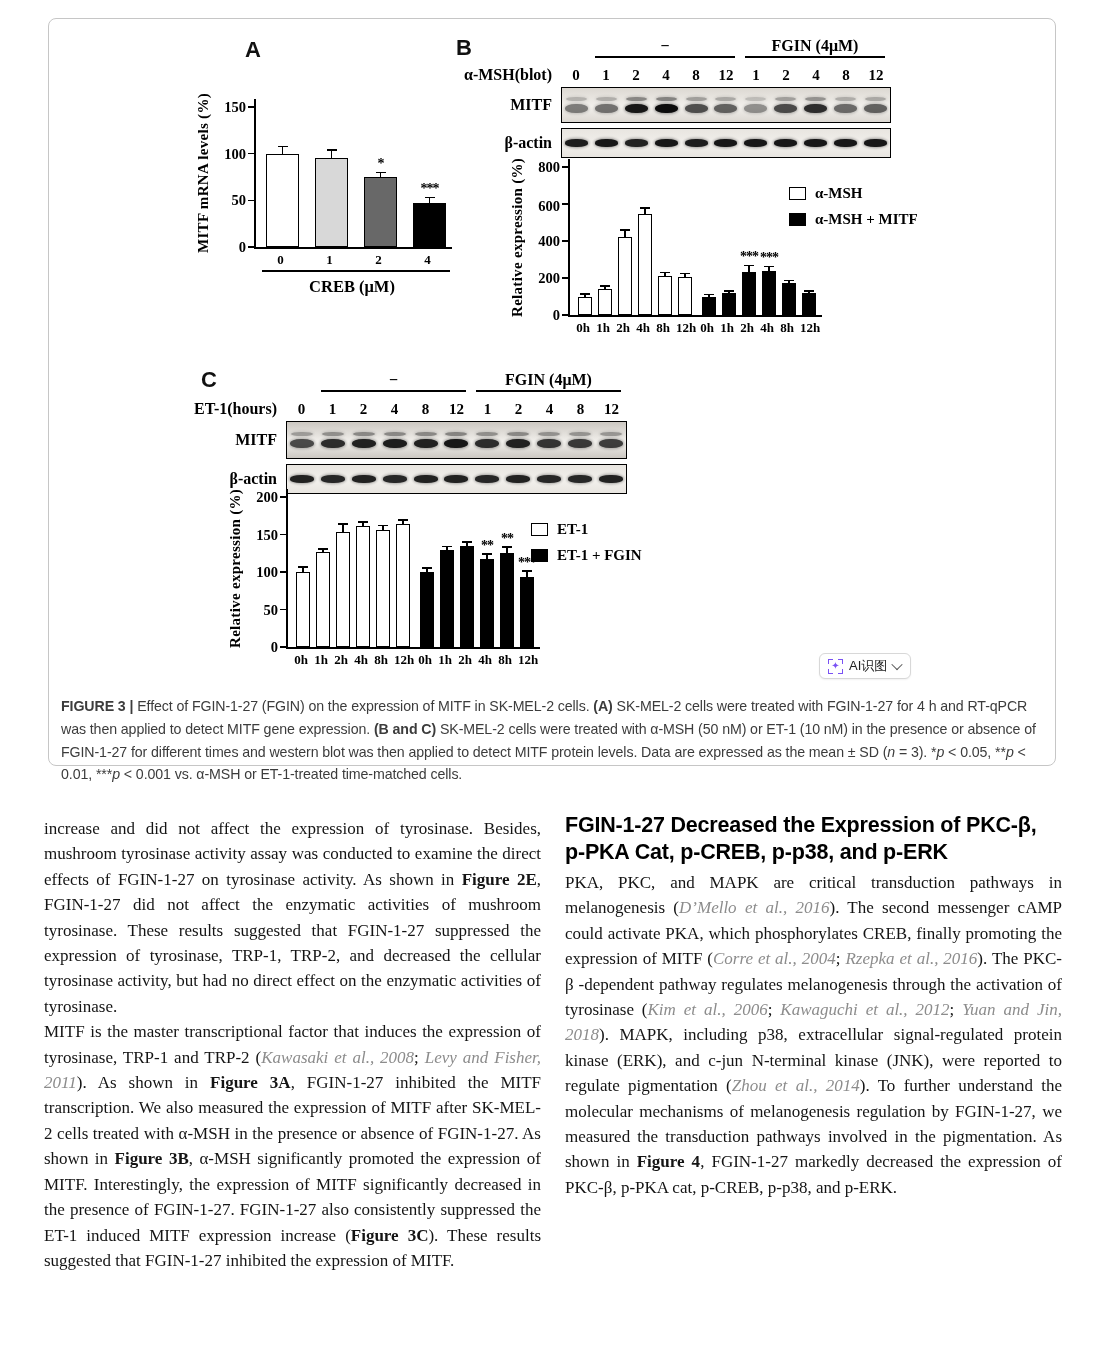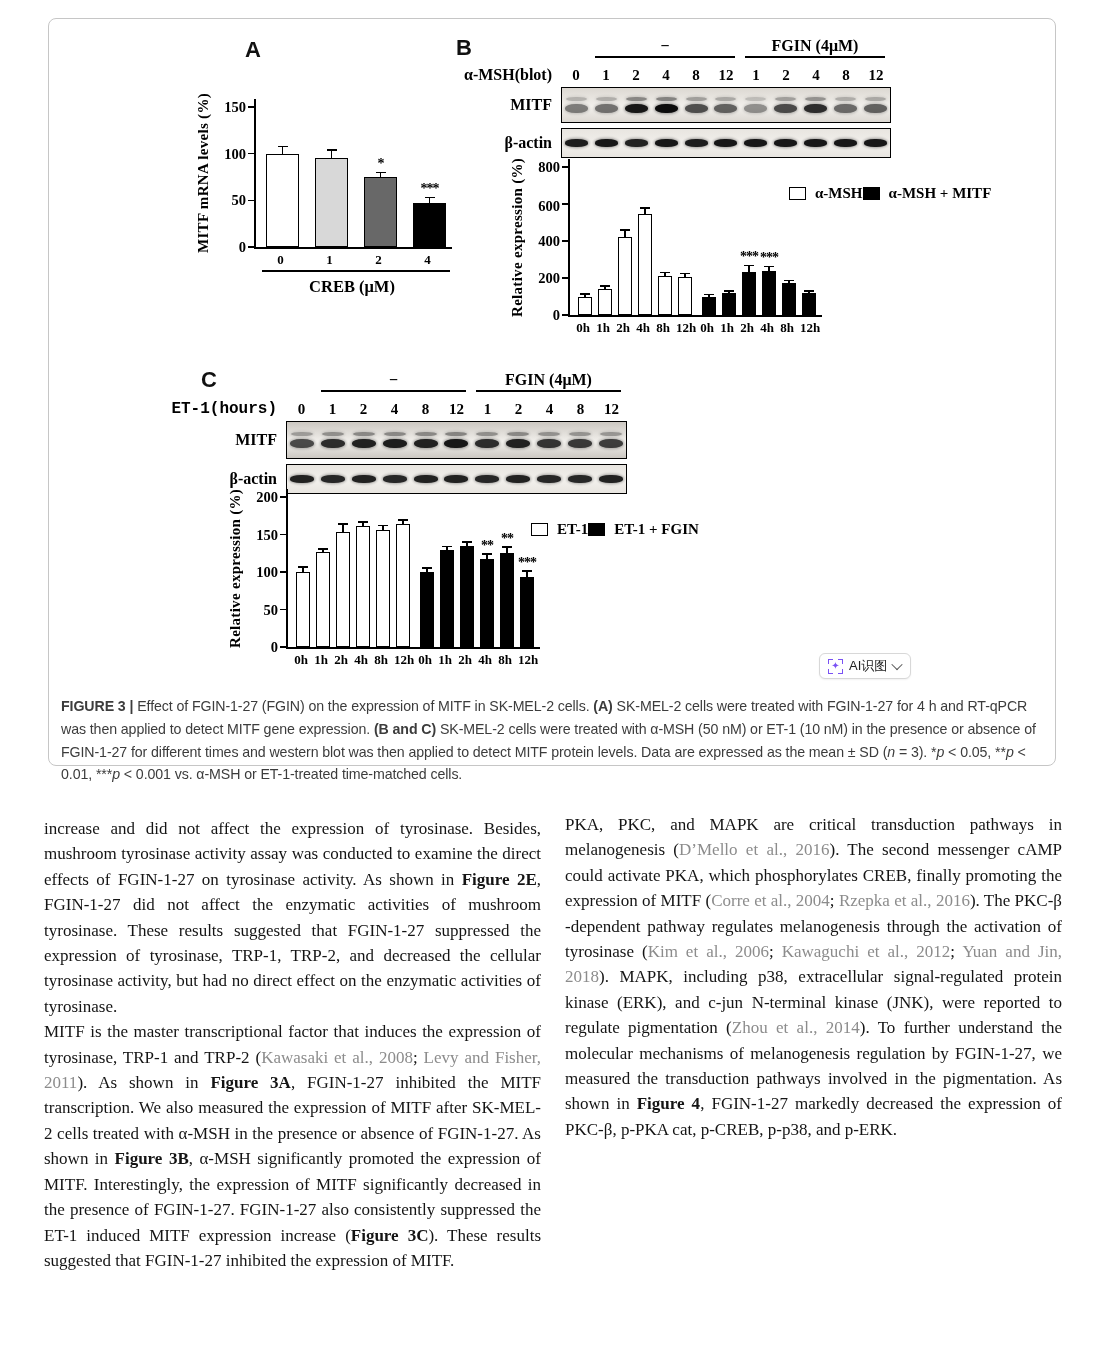--- a/index.html
+++ b/index.html
@@ -27,7 +27,7 @@
   .xlab{text-align:center;font-weight:bold;font-size:13px;white-space:nowrap;color:#000;}
   .xline{border-top:2px solid #000;margin-top:2px;}
   .xaxis-title{text-align:center;font-weight:bold;font-size:16.5px;margin-top:5px;color:#000;}
-  .legend{position:absolute;display:flex;flex-direction:row;}
+  .legend{position:absolute;display:flex;flex-direction:column;gap:9px;}
   .legend-item{display:flex;align-items:center;gap:9px;font-weight:bold;font-size:15px;color:#000;}
   .lbox{width:17px;height:13px;border:1.6px solid #000;box-sizing:border-box;display:inline-block;}
   .lbox.white{background:#fff;} .lbox.black{background:#000;}

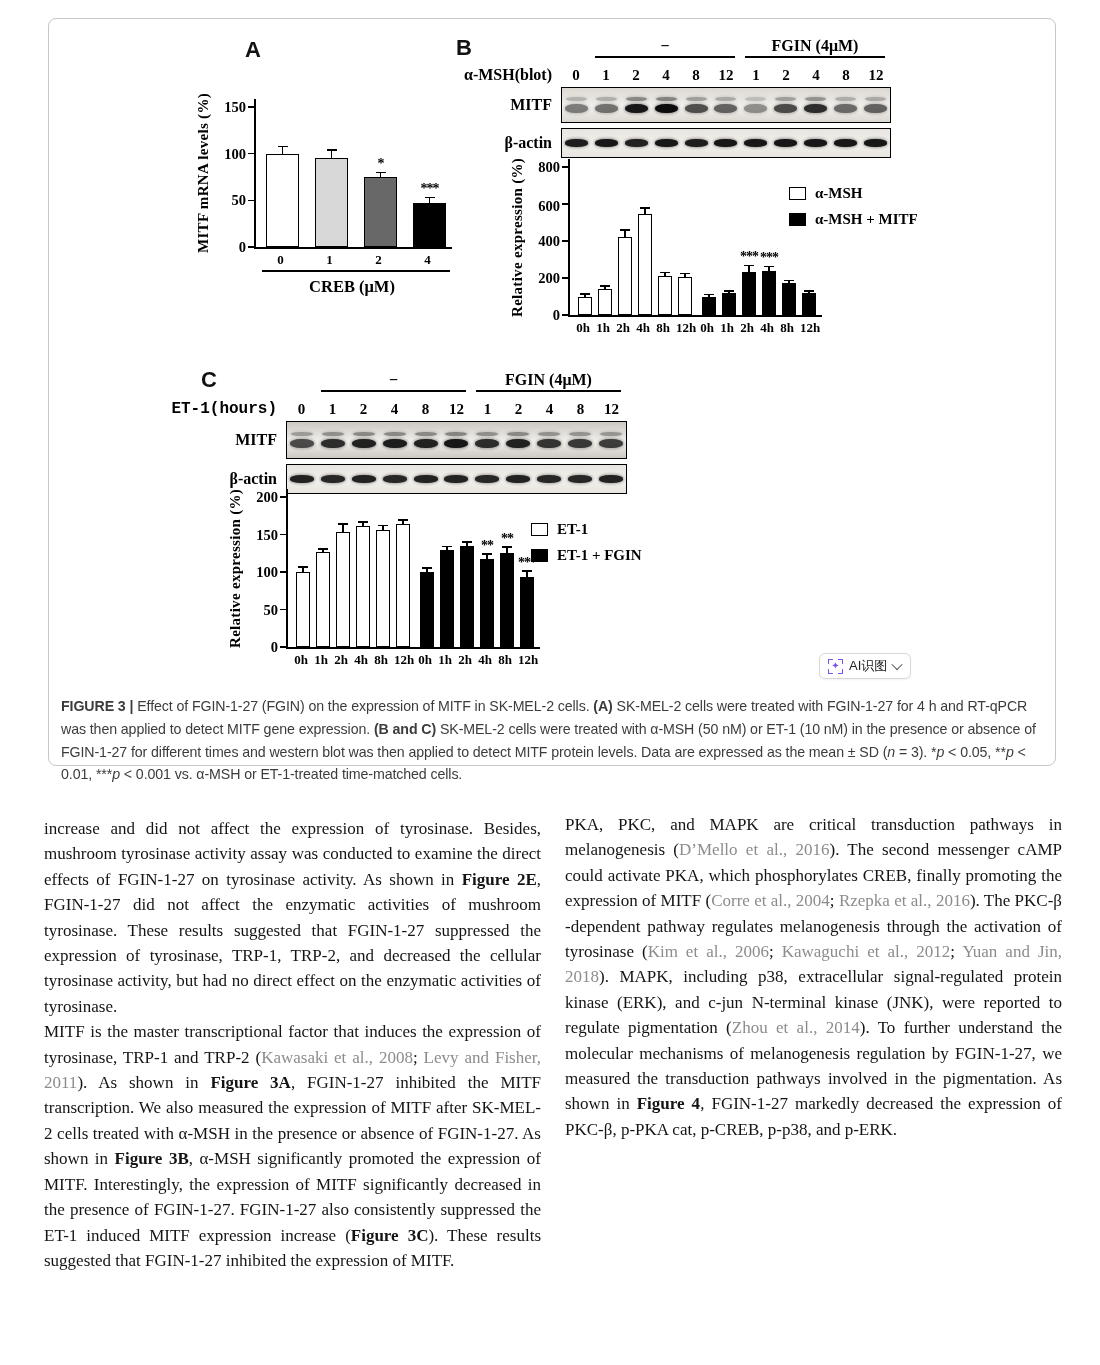--- a/index.html
+++ b/index.html
@@ -371,7 +371,7 @@
             </div>
           </div>
           <div class="blot-row">
-            <div class="blot-labelcell" style="width: 135px; font-family: Liberation Mono, monospace;">ET-1(hours)</div>
+            <div class="blot-labelcell" style="width: 135px;">ET-1(hours)</div>
             <div class="lanes" style="width: 341px;">
               <div class="lane-num" style="width: 31px;">0</div>
               <div class="lane-num" style="width: 31px;">1</div>

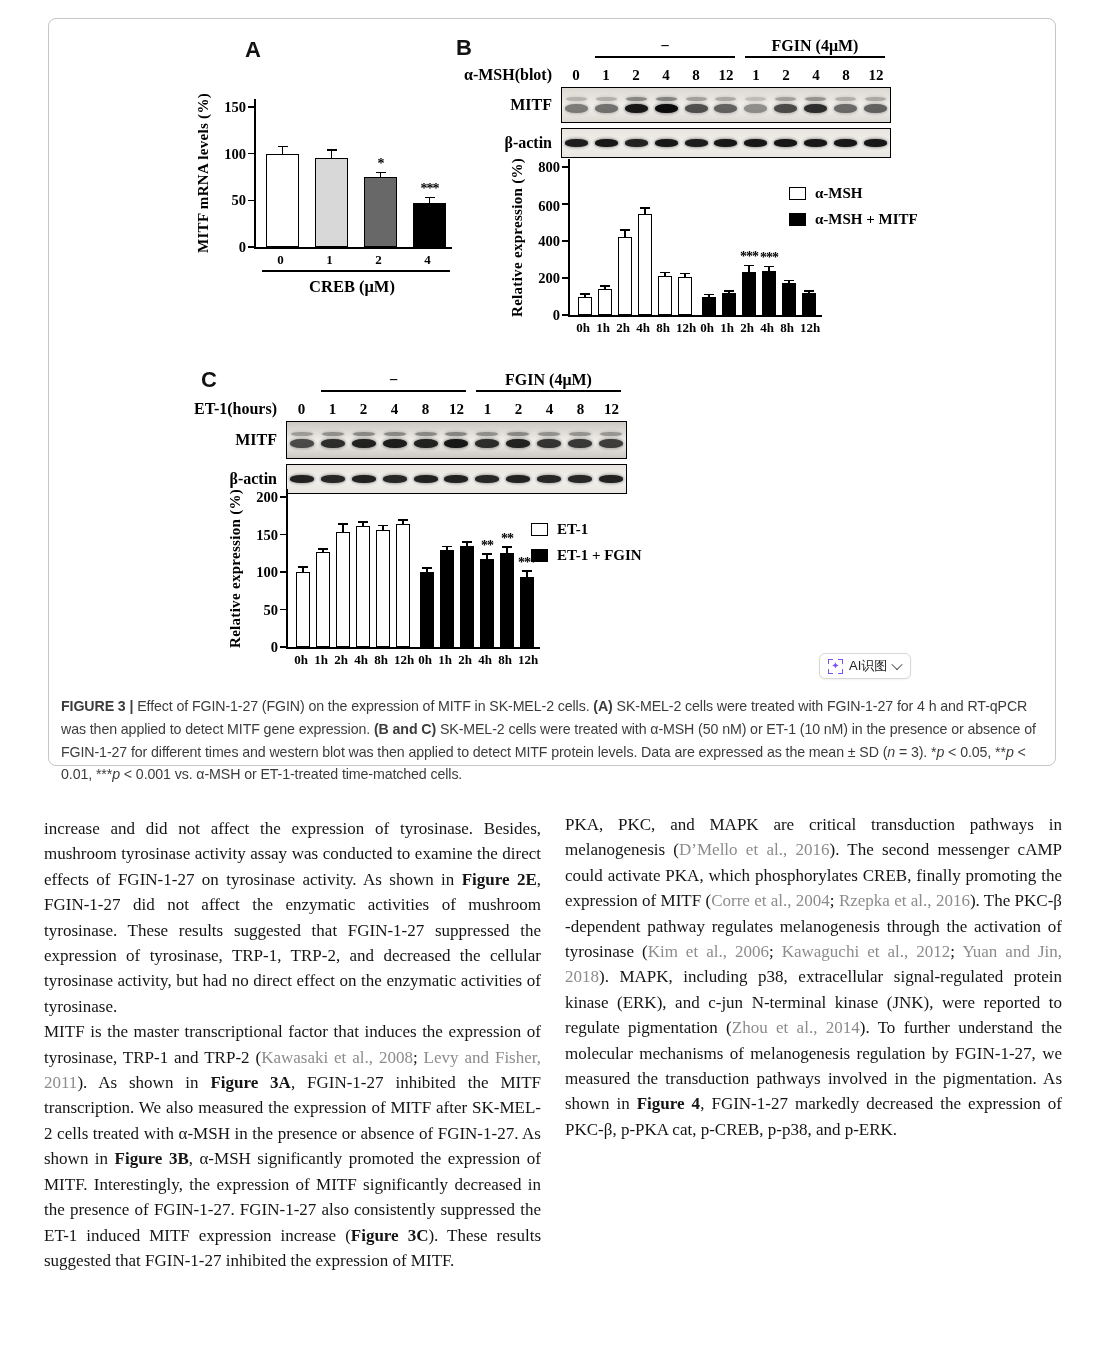--- a/index.html
+++ b/index.html
@@ -604,6 +604,7 @@
   </div>
 
   <div class="col" style="left:565px;top:812px;">
+    <h2 class="h-sans first">FGIN-1-27 Decreased the Expression of PKC-β, p-PKA Cat, p-CREB, p-p38, and p-ERK</h2>
     <p><span>PKA, PKC, and MAPK are critical transduction pathways in melanogenesis (</span><span class="seg-cite">D’Mello et al., 2016</span><span>). The second messenger cAMP could activate PKA, which phosphorylates CREB, finally promoting the expression of MITF (</span><span class="seg-cite">Corre et al., 2004</span><span>; </span><span class="seg-cite">Rzepka et al., 2016</span><span>). The PKC-β -dependent pathway regulates melanogenesis through the activation of tyrosinase (</span><span class="seg-cite">Kim et al., 2006</span><span>; </span><span class="seg-cite">Kawaguchi et al., 2012</span><span>; </span><span class="seg-cite">Yuan and Jin, 2018</span><span>). MAPK, including p38, extracellular signal-regulated protein kinase (ERK), and c-jun N-terminal kinase (JNK), were reported to regulate pigmentation (</span><span class="seg-cite">Zhou et al., 2014</span><span>). To further understand the molecular mechanisms of melanogenesis regulation by FGIN-1-27, we measured the transduction pathways involved in the pigmentation. As shown in </span><span class="seg-b">Figure 4</span><span>, FGIN-1-27 markedly decreased the expression of PKC-β, p-PKA cat, p-CREB, p-p38, and p-ERK.</span></p>
   </div>
 </div>

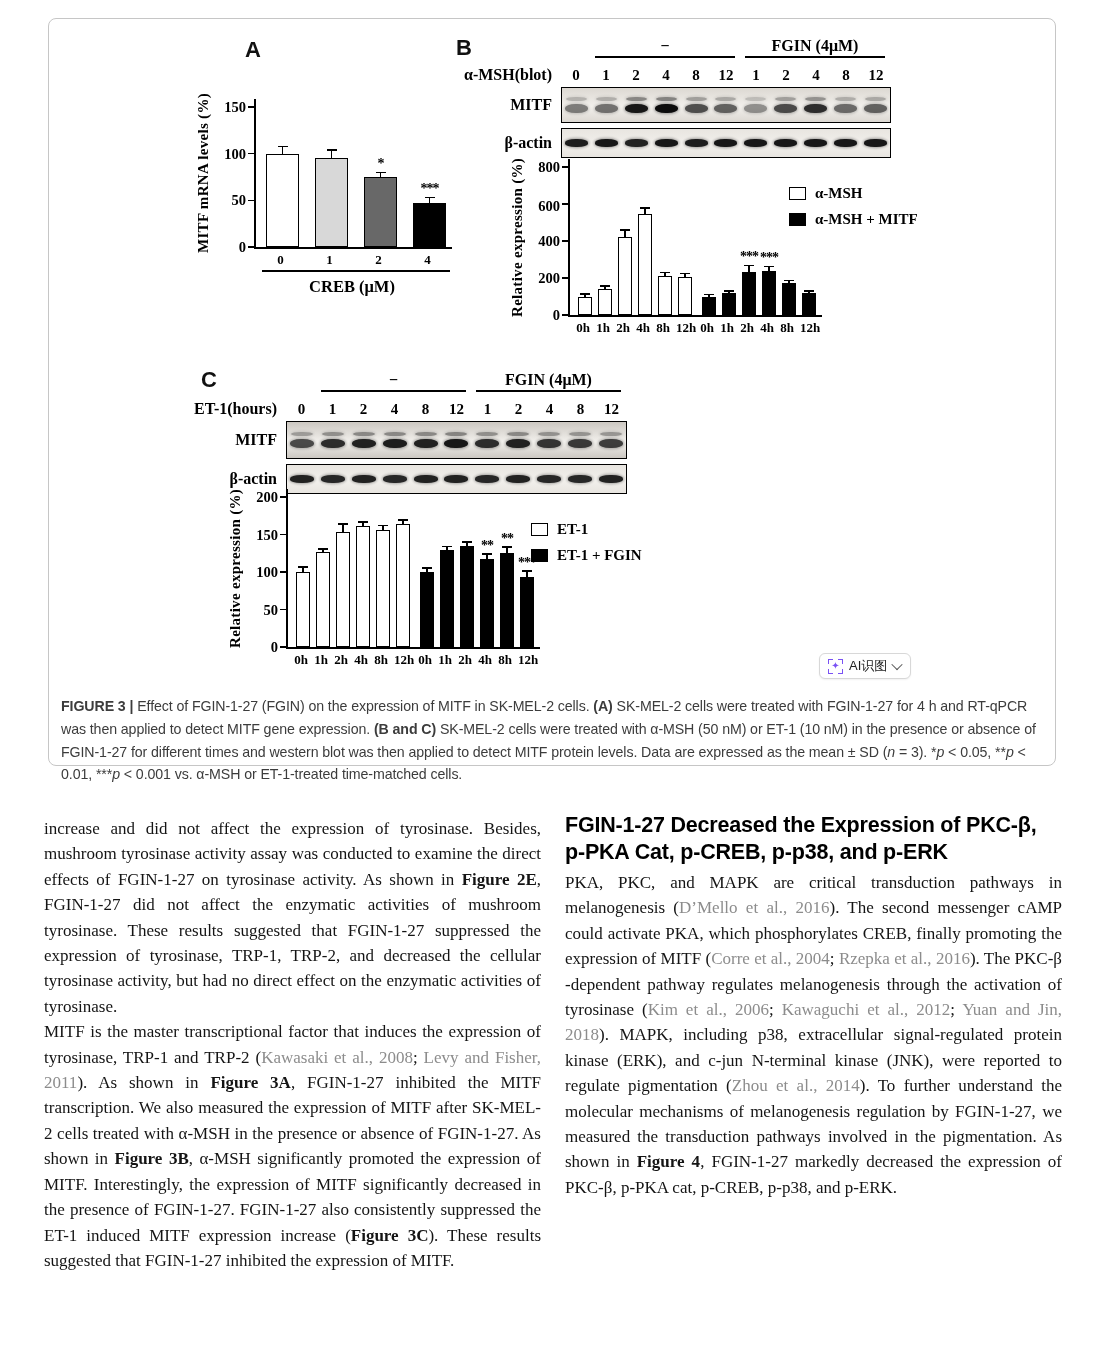--- a/index.html
+++ b/index.html
@@ -66,7 +66,7 @@
   .h-sans.first{margin-top:0;}
   .seg-b{font-weight:bold;}
   .seg-i{font-style:italic;}
-  .seg-cite{color:#8c8c8c;}
+  .seg-cite{color:#8c8c8c;font-style:italic;}
 </style>
 </head>
 <body>

